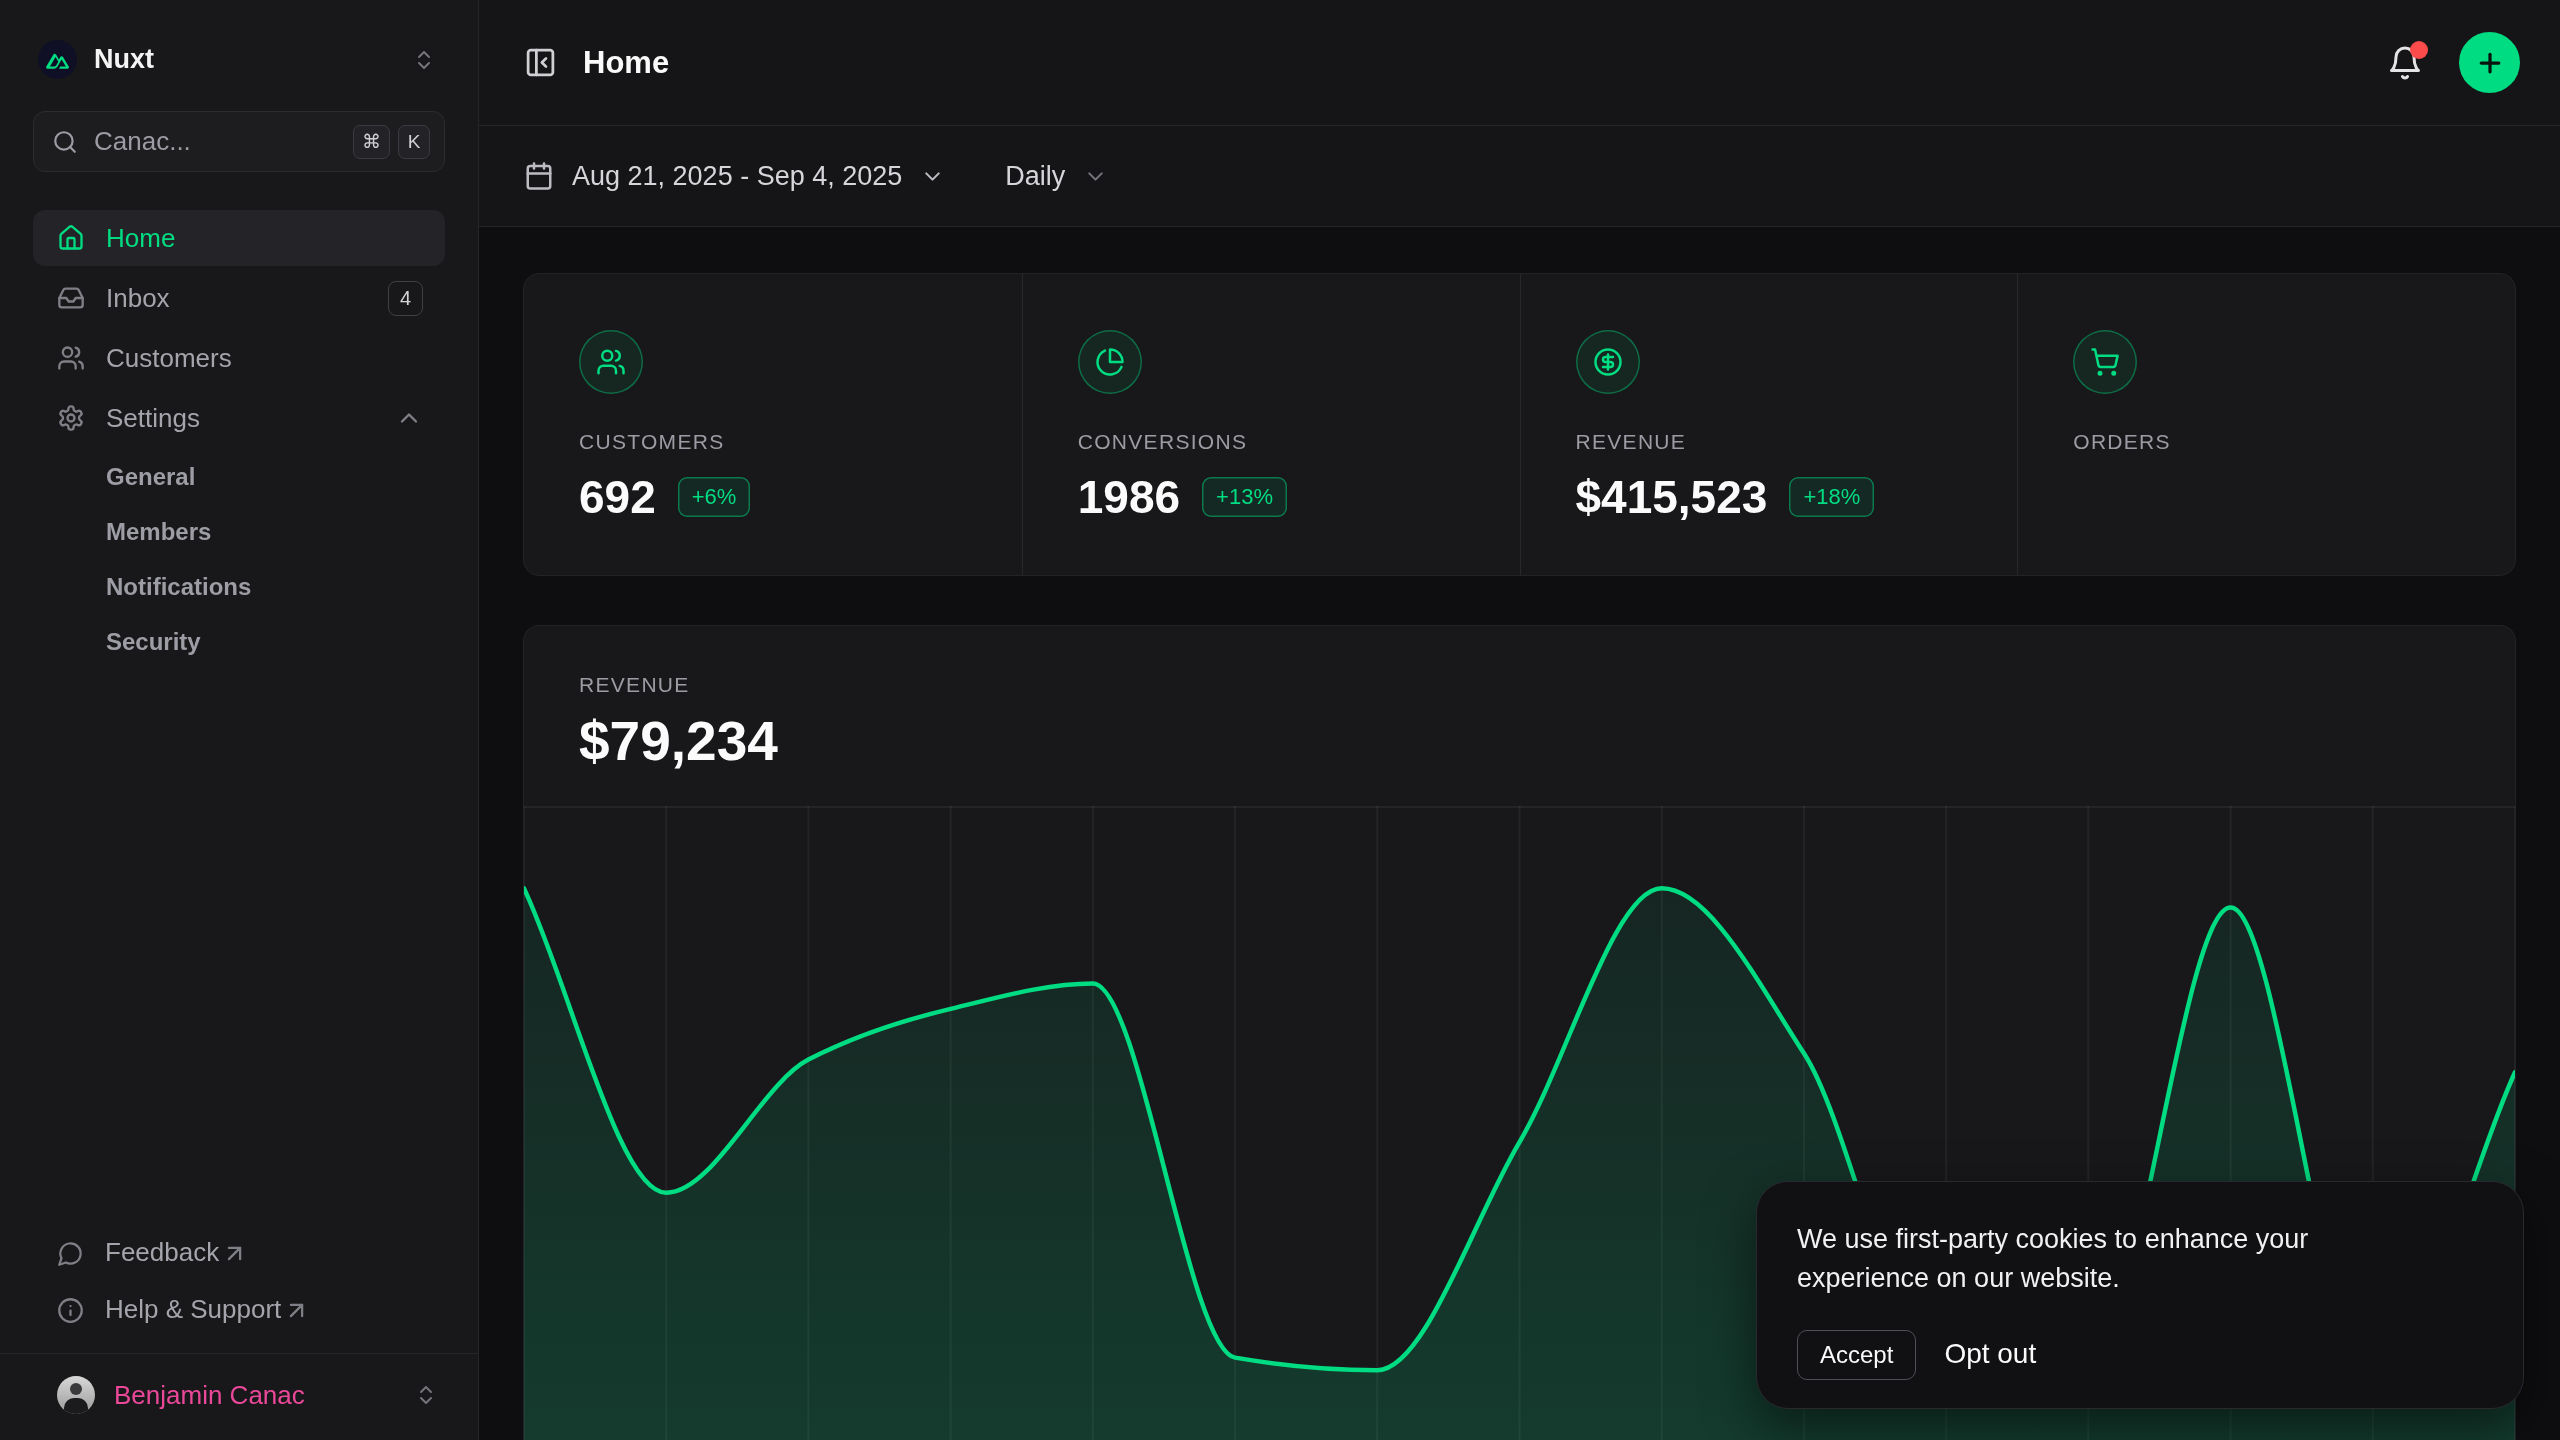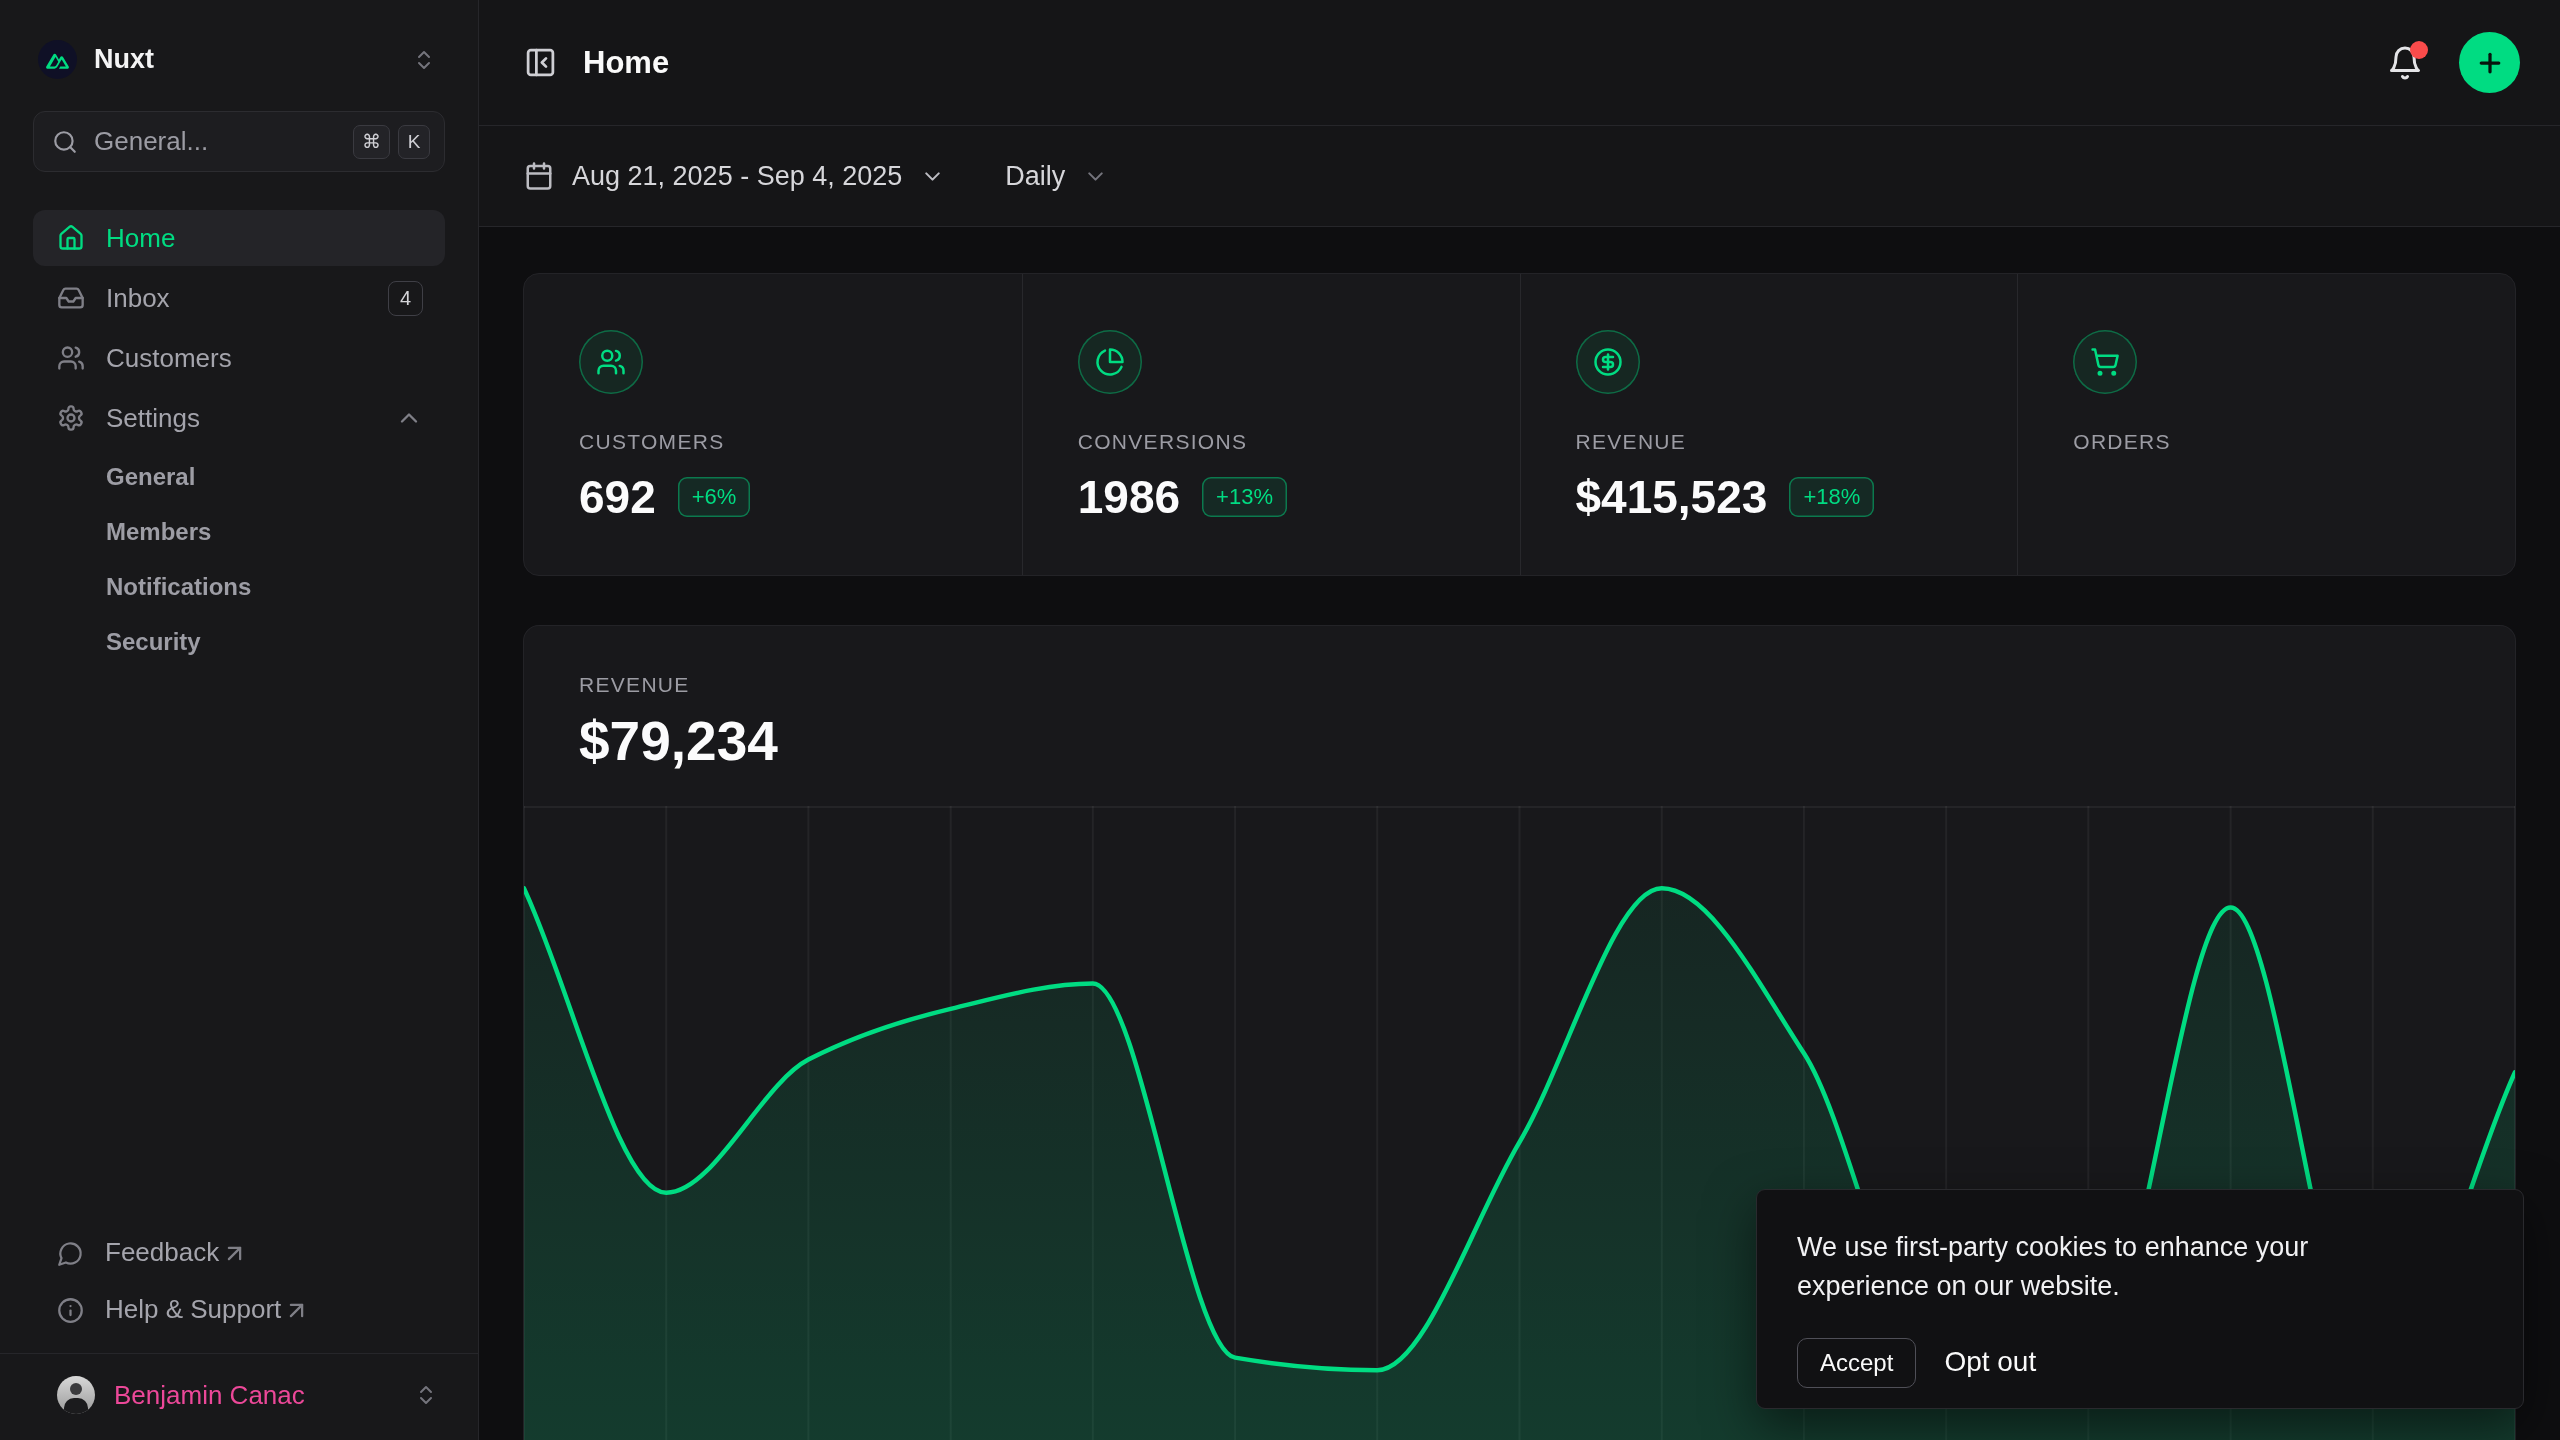--- a/index.html
+++ b/index.html
@@ -135,7 +135,7 @@
           <circle cx="11" cy="11" r="8"></circle>
           <path d="m21 21-4.3-4.3"></path>
         </svg>
-      <span class="ph">General...</span>
+      <span class="ph">Canac...</span>
       <span class="kbds">
         <kbd>⌘</kbd>
         <kbd>K</kbd>

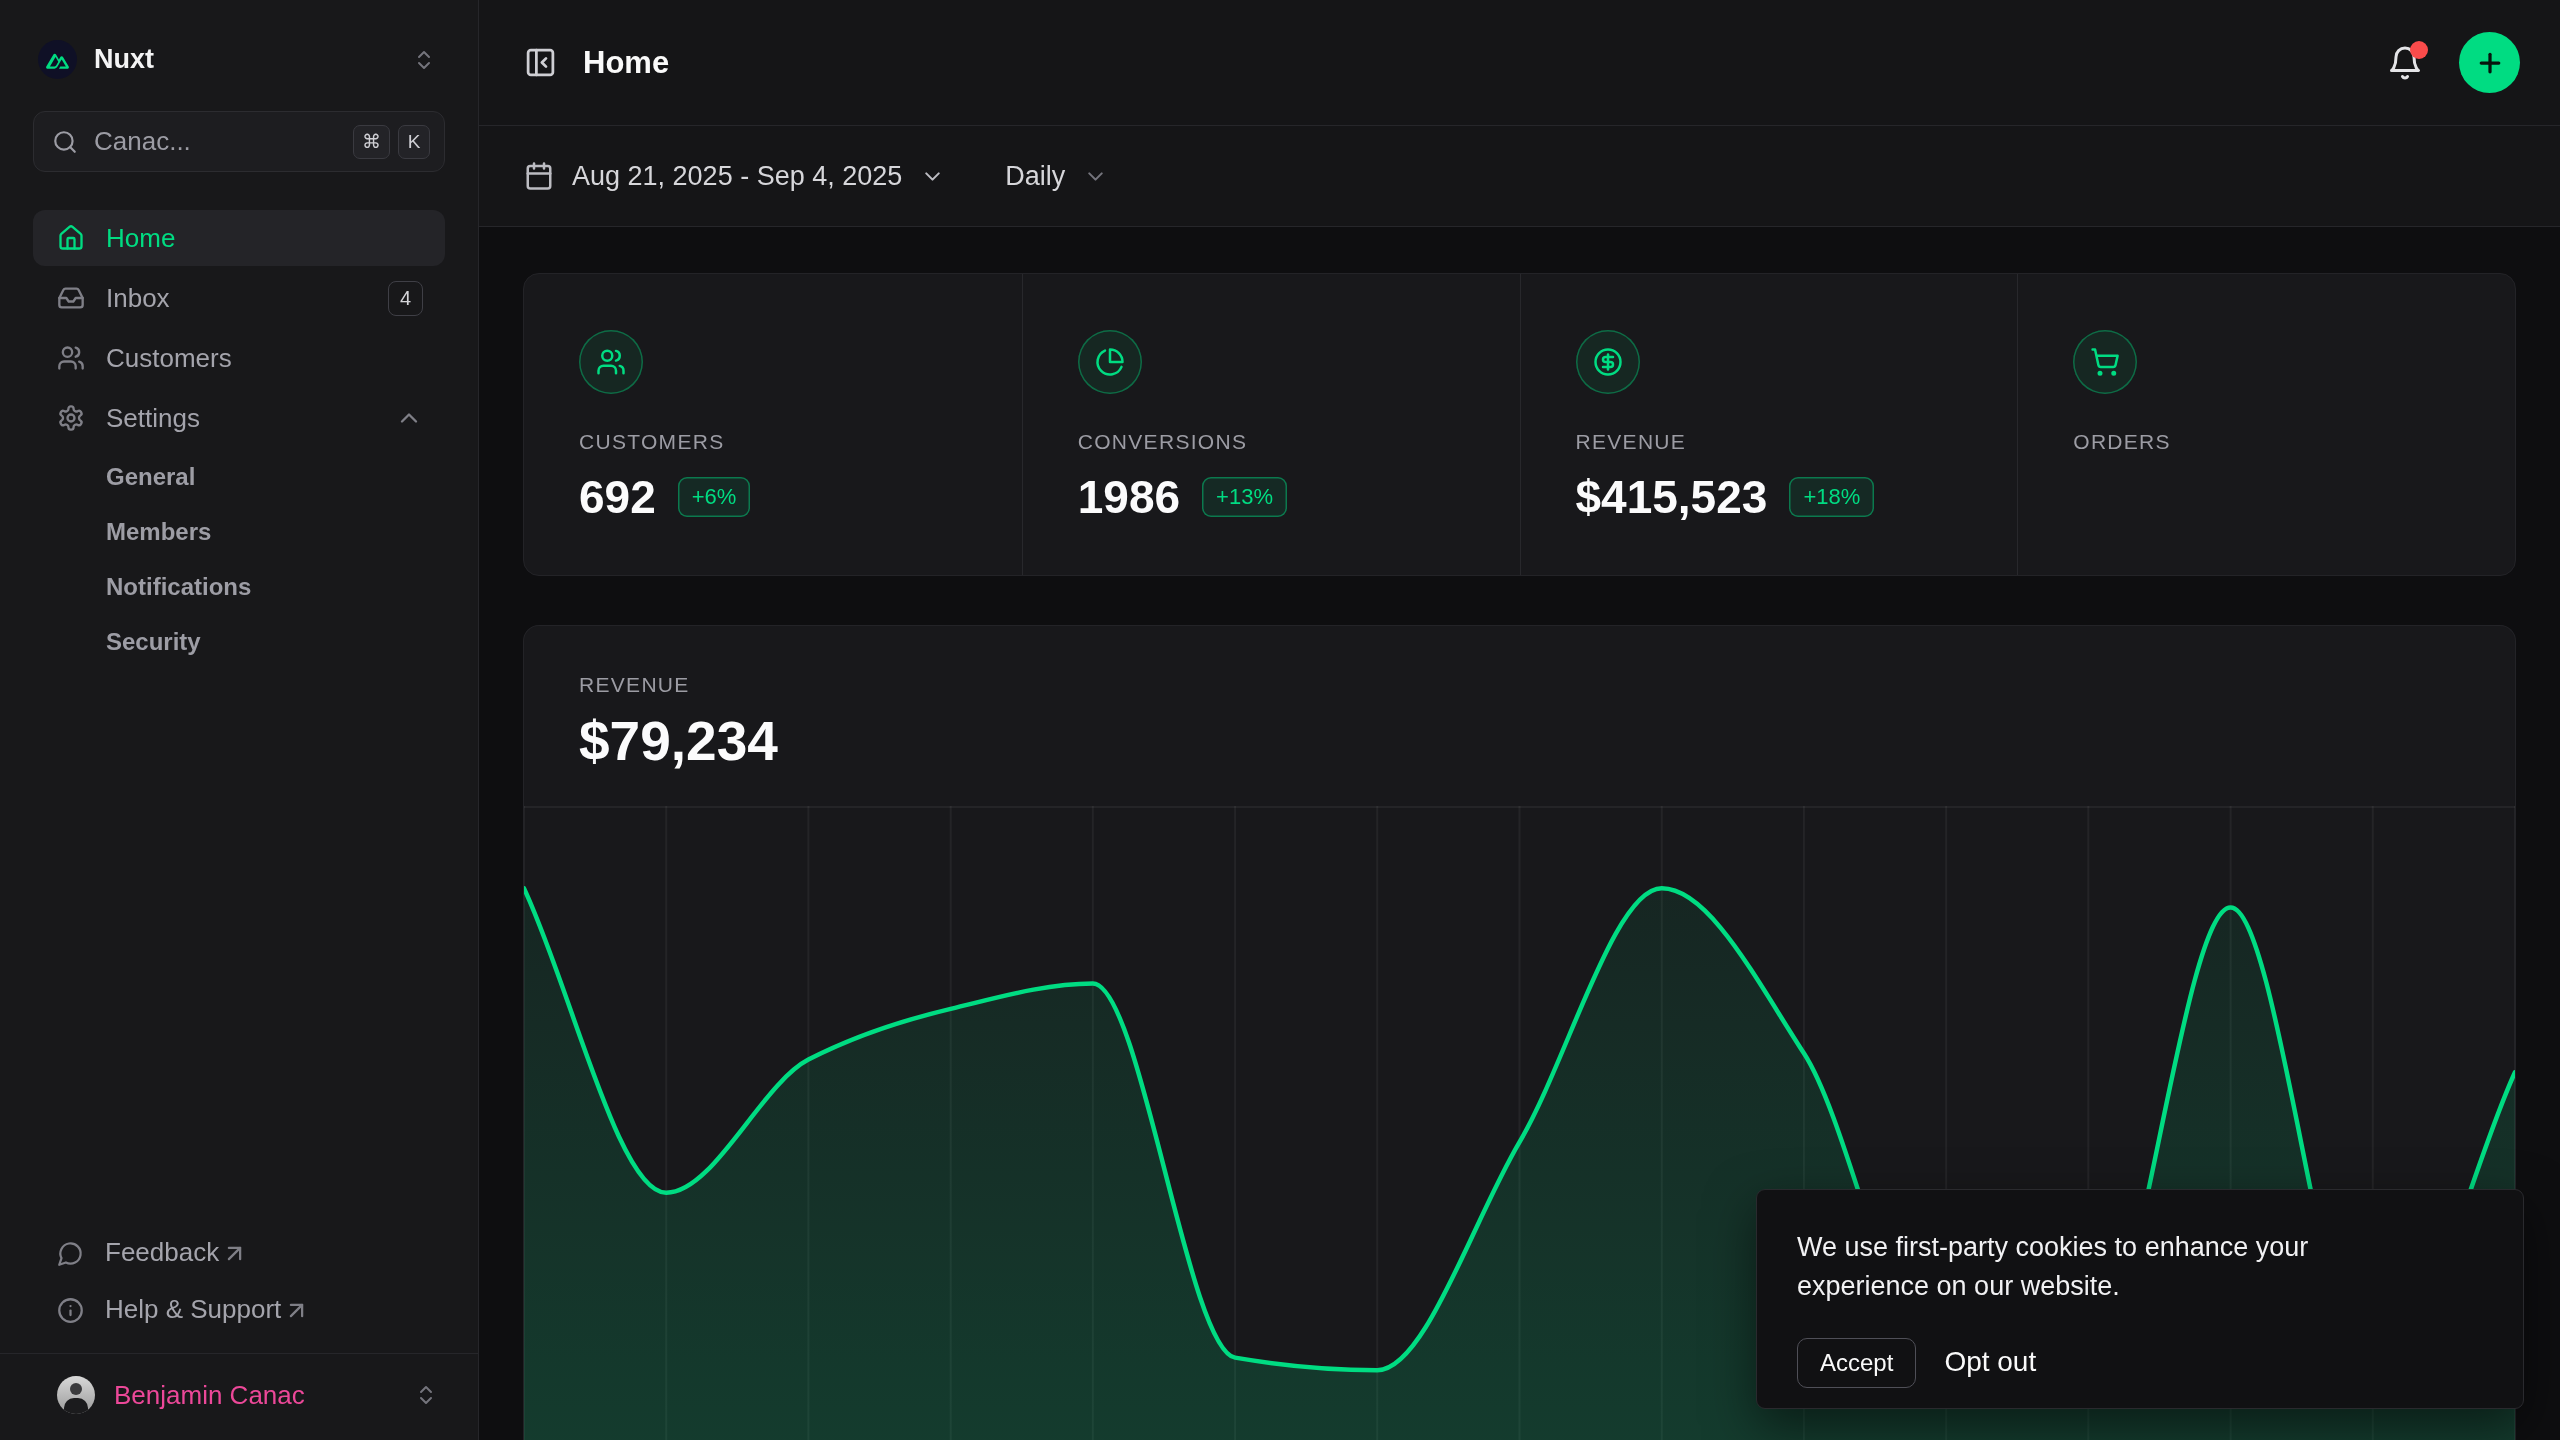--- a/index.html
+++ b/index.html
@@ -101,7 +101,7 @@
 
   
   .cookie-banner { position:absolute; right:36px; bottom:31px; width:768px; z-index:20;
-    background:#111113; border:1px solid #2a2a2e; border-radius:9px; padding:38px 40px 20px 40px;
+    background:#111113; border:1px solid #2a2a2e; border-radius:32px; padding:38px 40px 28px 40px;
     box-shadow:0 18px 50px rgba(0,0,0,.5); }
   .cookie-text { color:#f1f1f3; font-size:27px; line-height:1.45; max-width:620px; }
   .cookie-actions { margin-top:30px; display:flex; align-items:flex-end; gap:24px; }

